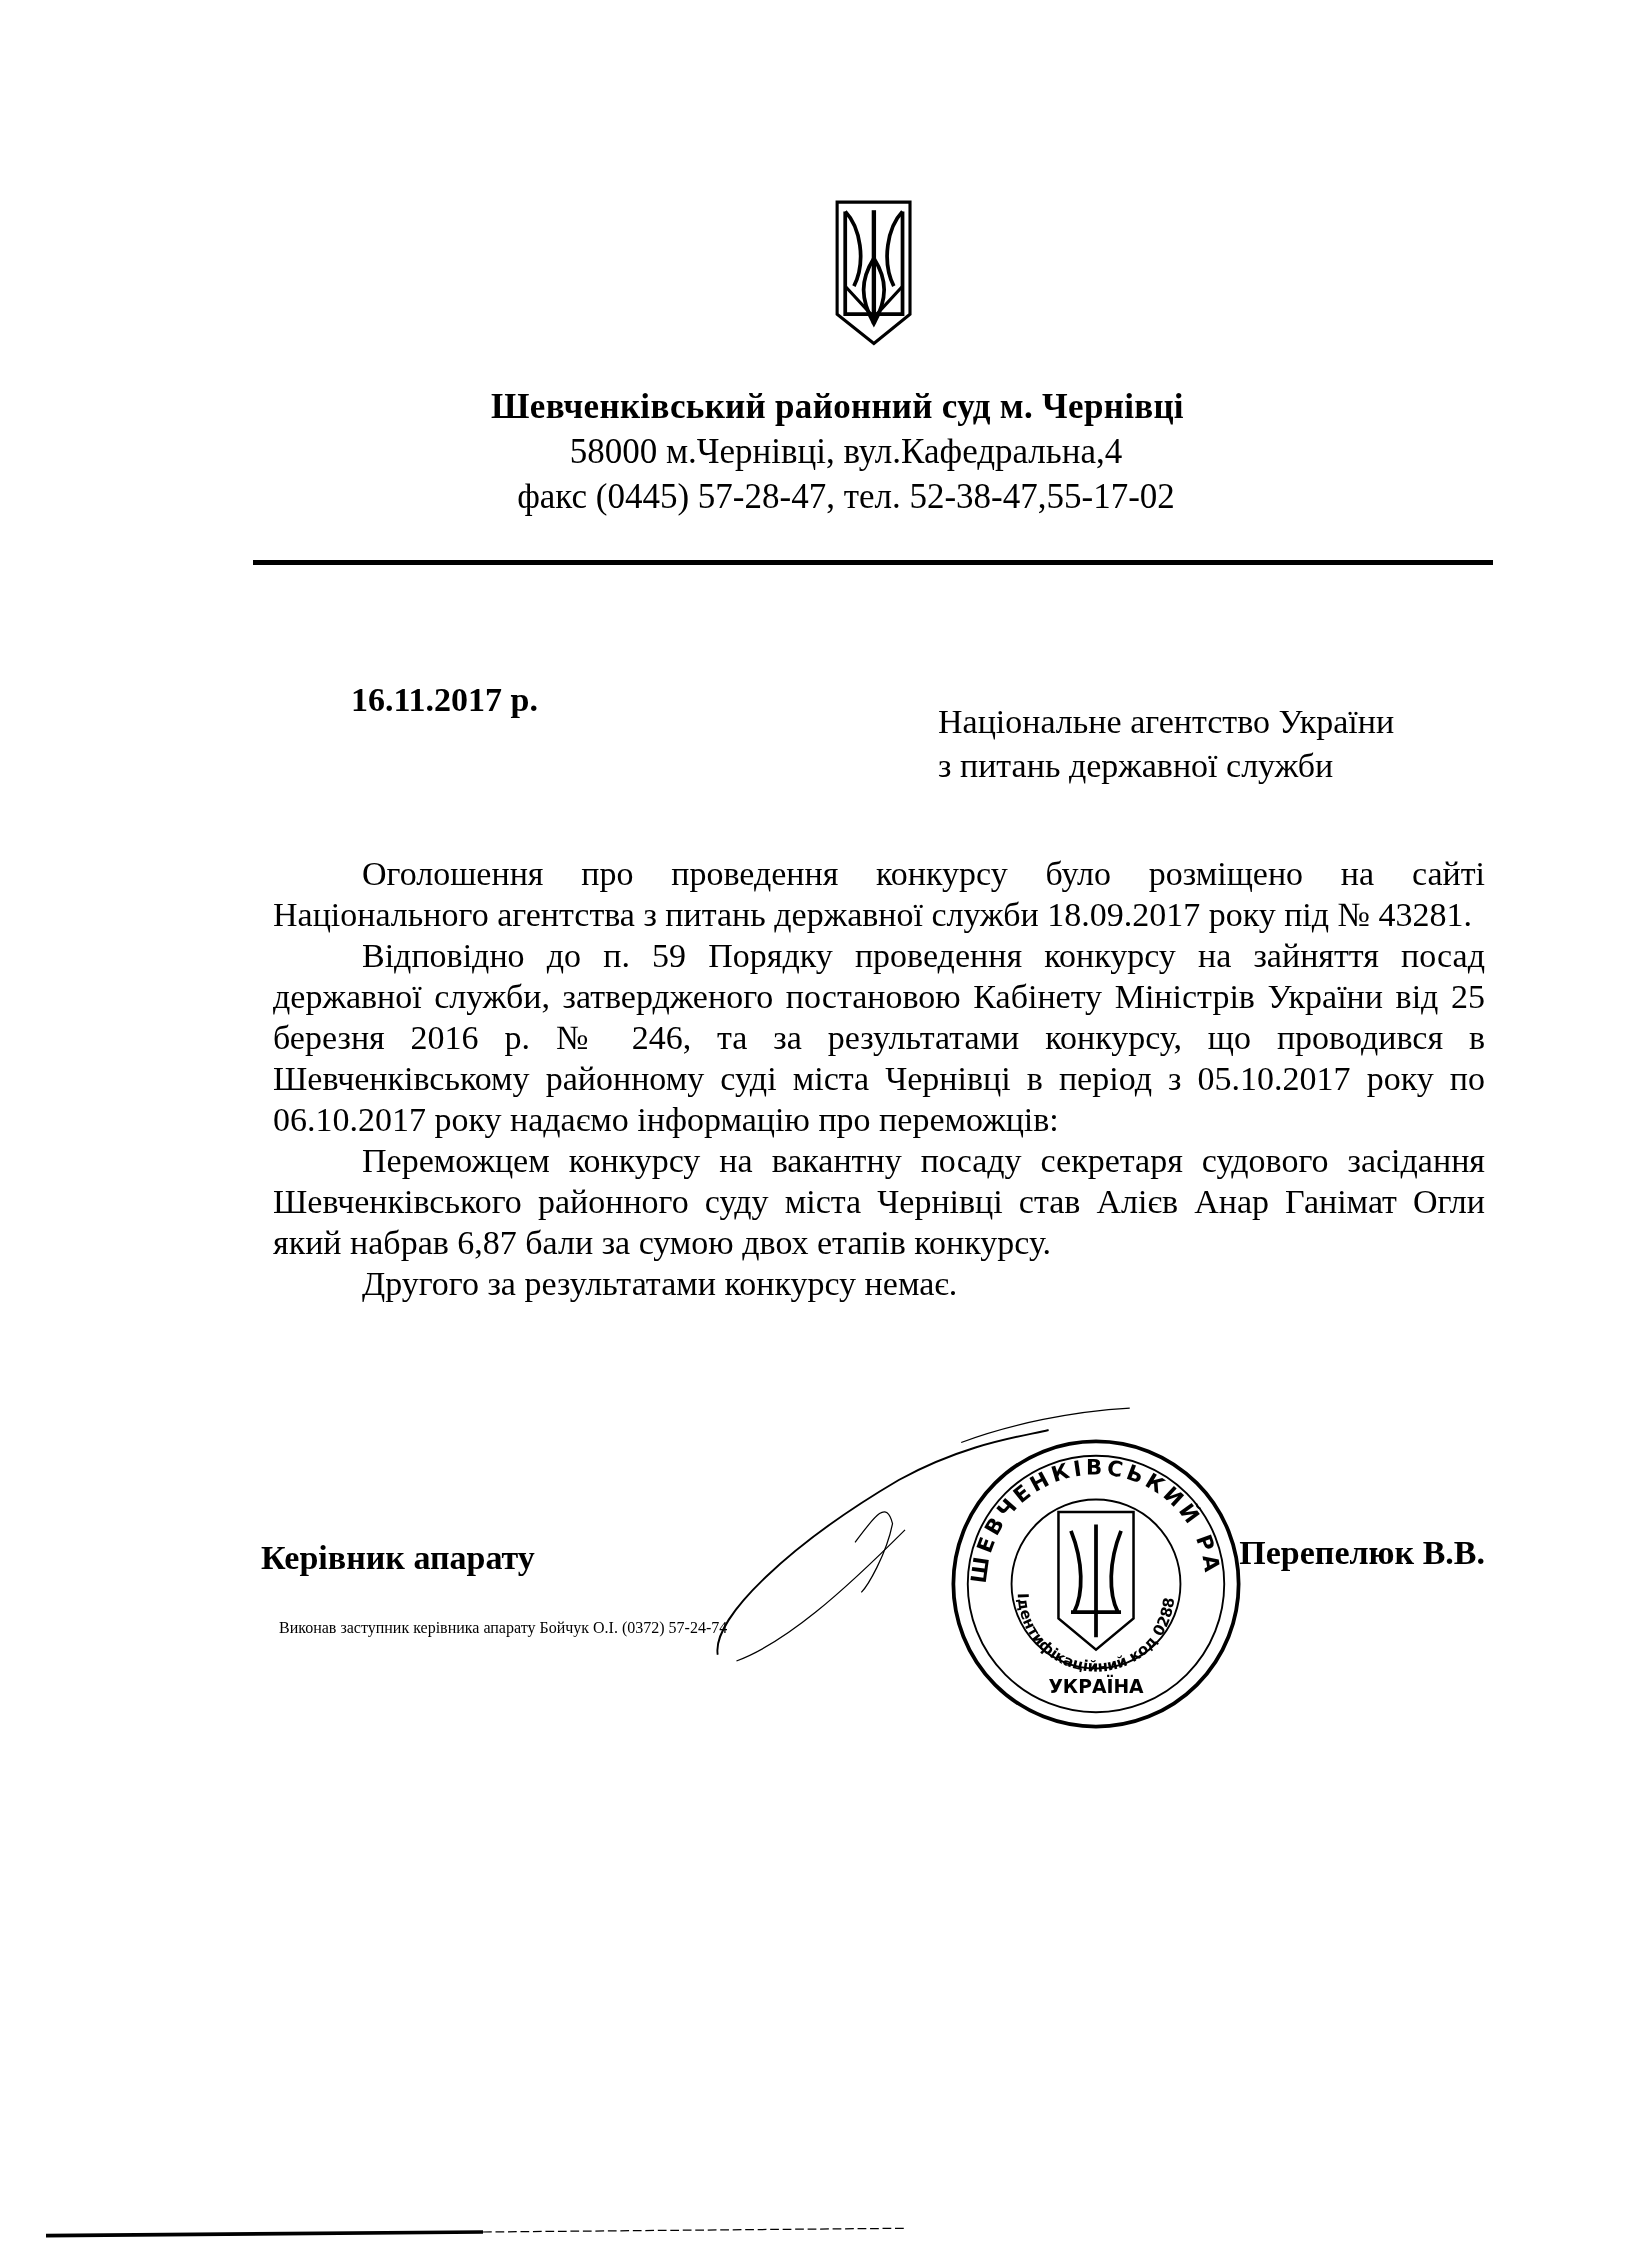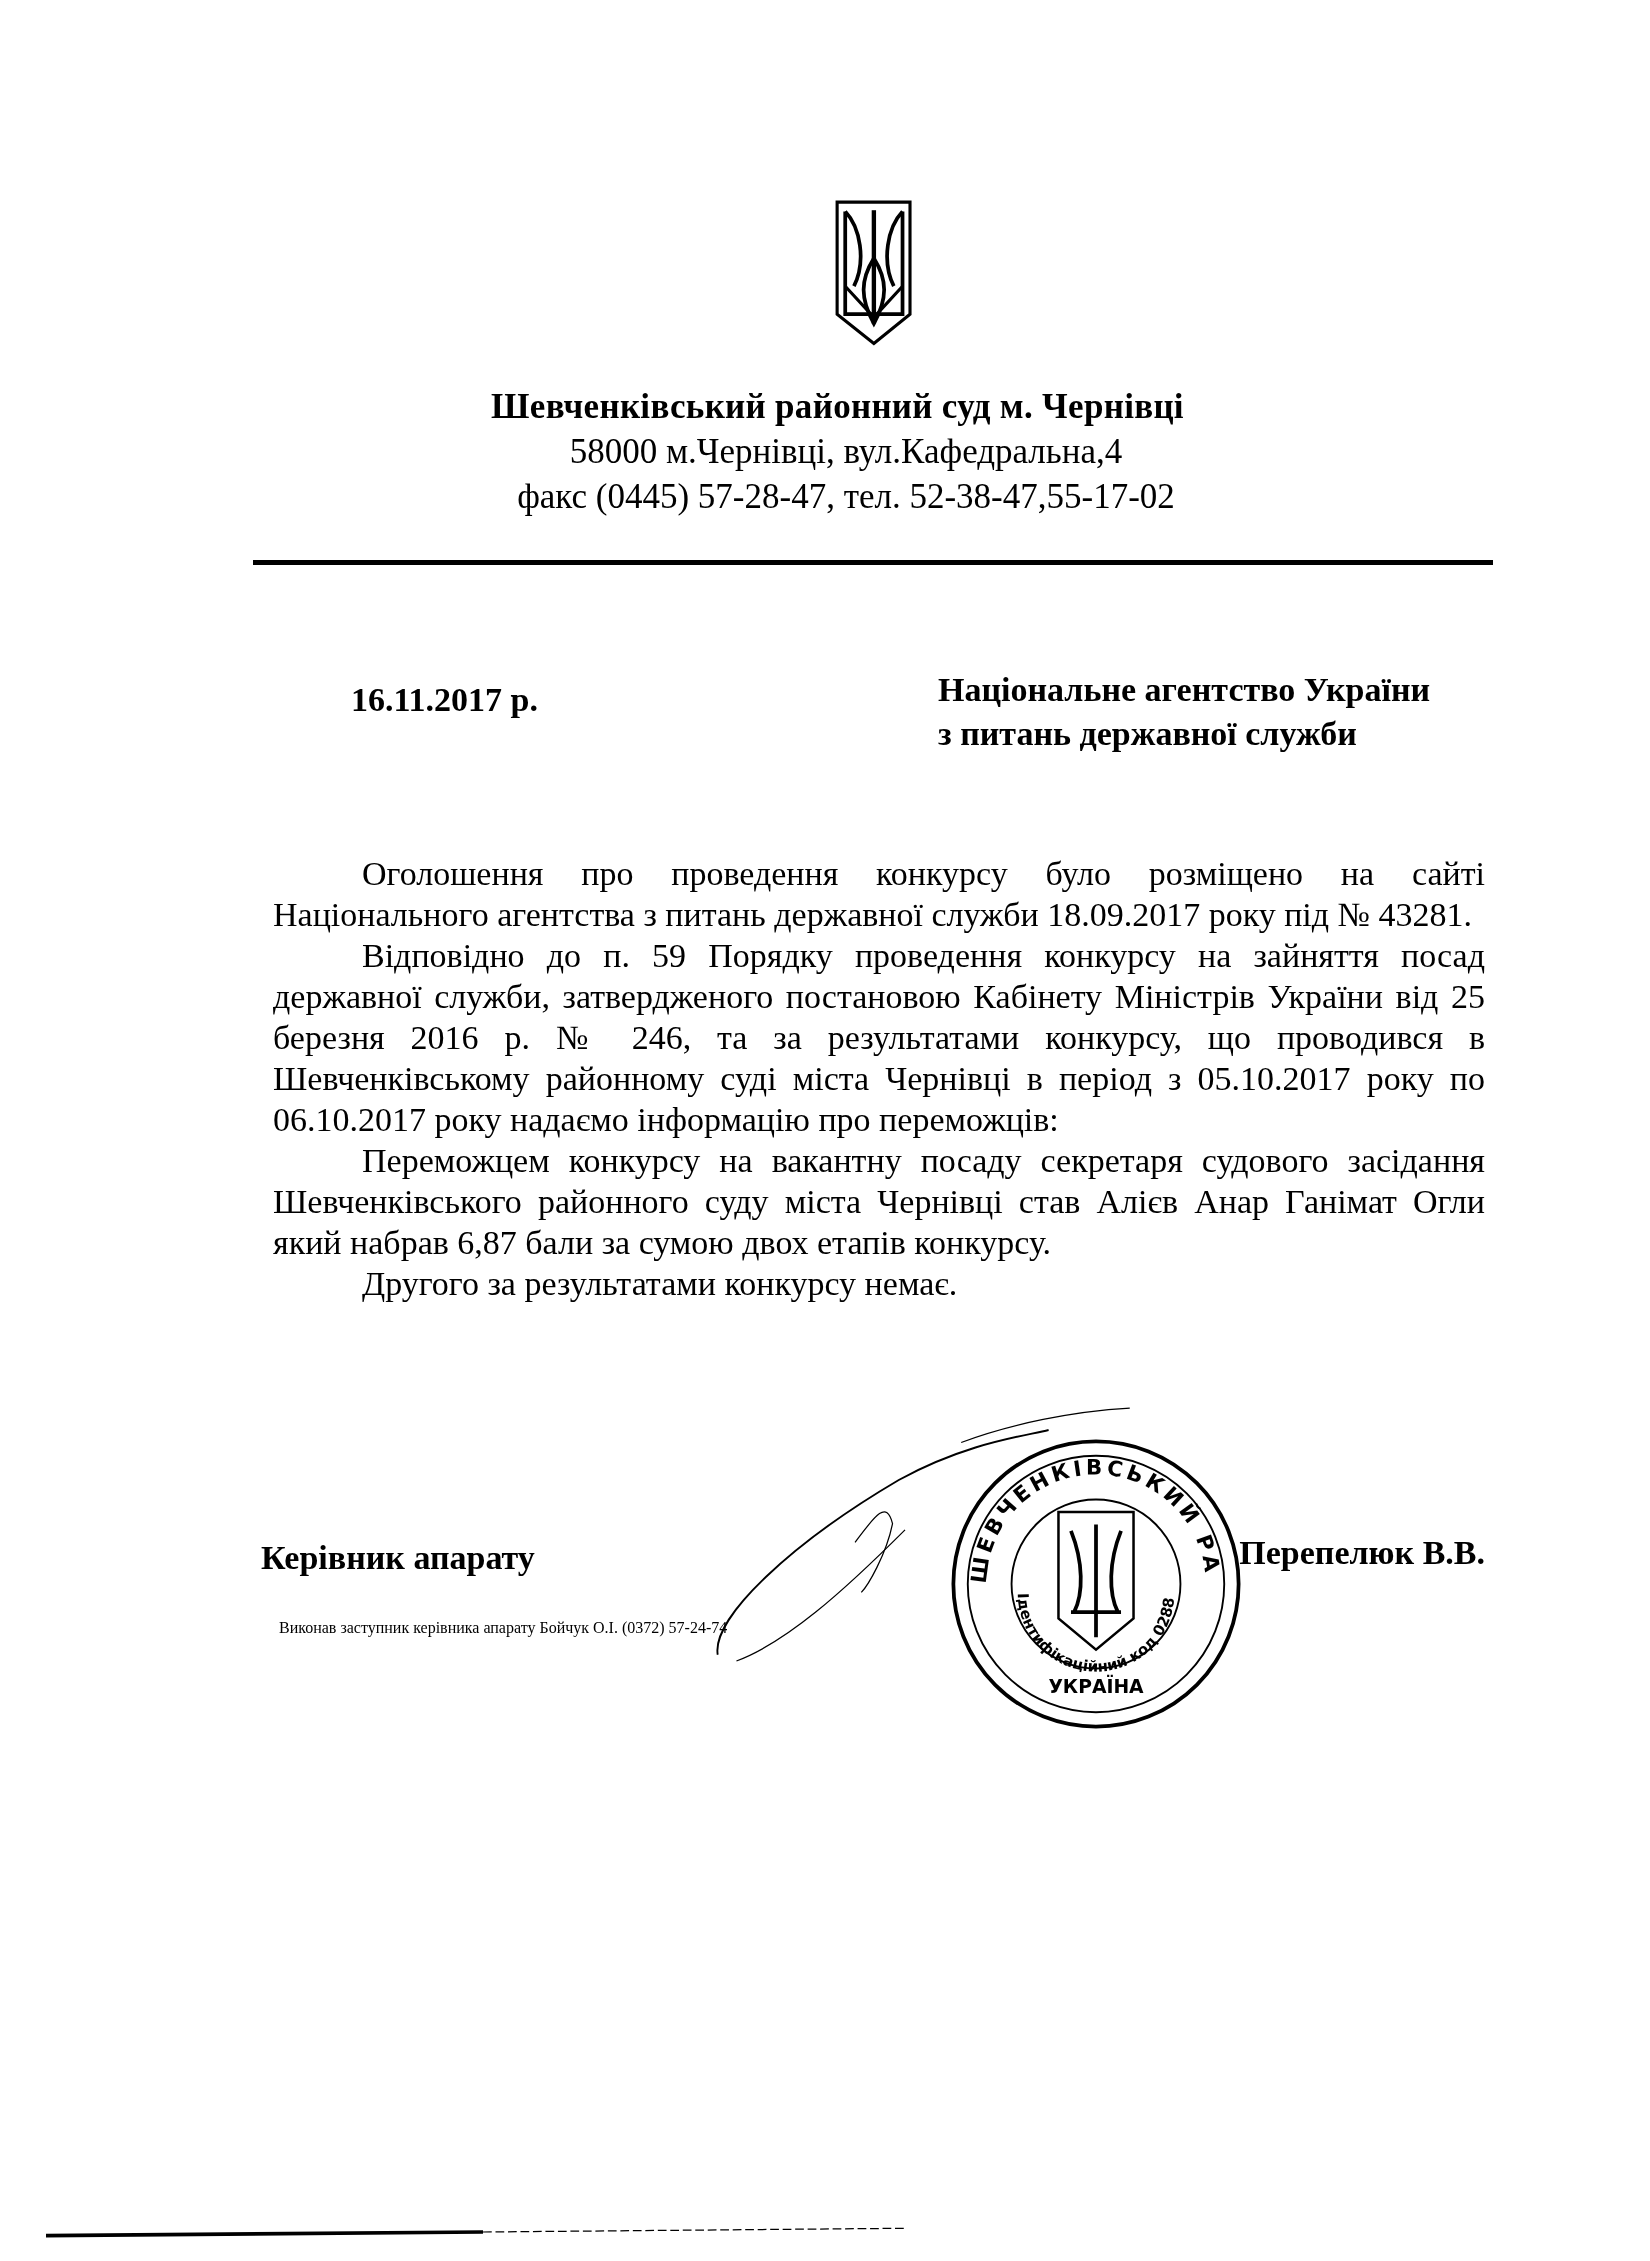--- a/index.html
+++ b/index.html
@@ -11,7 +11,7 @@
     .court-address, .court-phones { font-size: 35px; line-height: 45px; margin-left: 17px; }
     .header-rule { left: 253px; top: 560px; width: 1228px; height: 5px; background: #000; }
     .letter-date { left: 339px; top: 681px; font-size: 34px; font-weight: bold; }
-    .recipient { left: 926px; top: 668px; font-size: 34px; font-weight: bold; line-height: 44px; }
+    .recipient { left: 926px; top: 700px; font-size: 34px; font-weight: normal; line-height: 44px; }
     .body-text { left: 261px; top: 853px; width: 1212px; font-size: 34px; line-height: 41px; text-align: justify; }
     .body-text p { margin: 0; text-indent: 89px; }
     .signature-line { left: 261px; top: 1534px; width: 1212px; font-size: 34px; font-weight: bold; }

